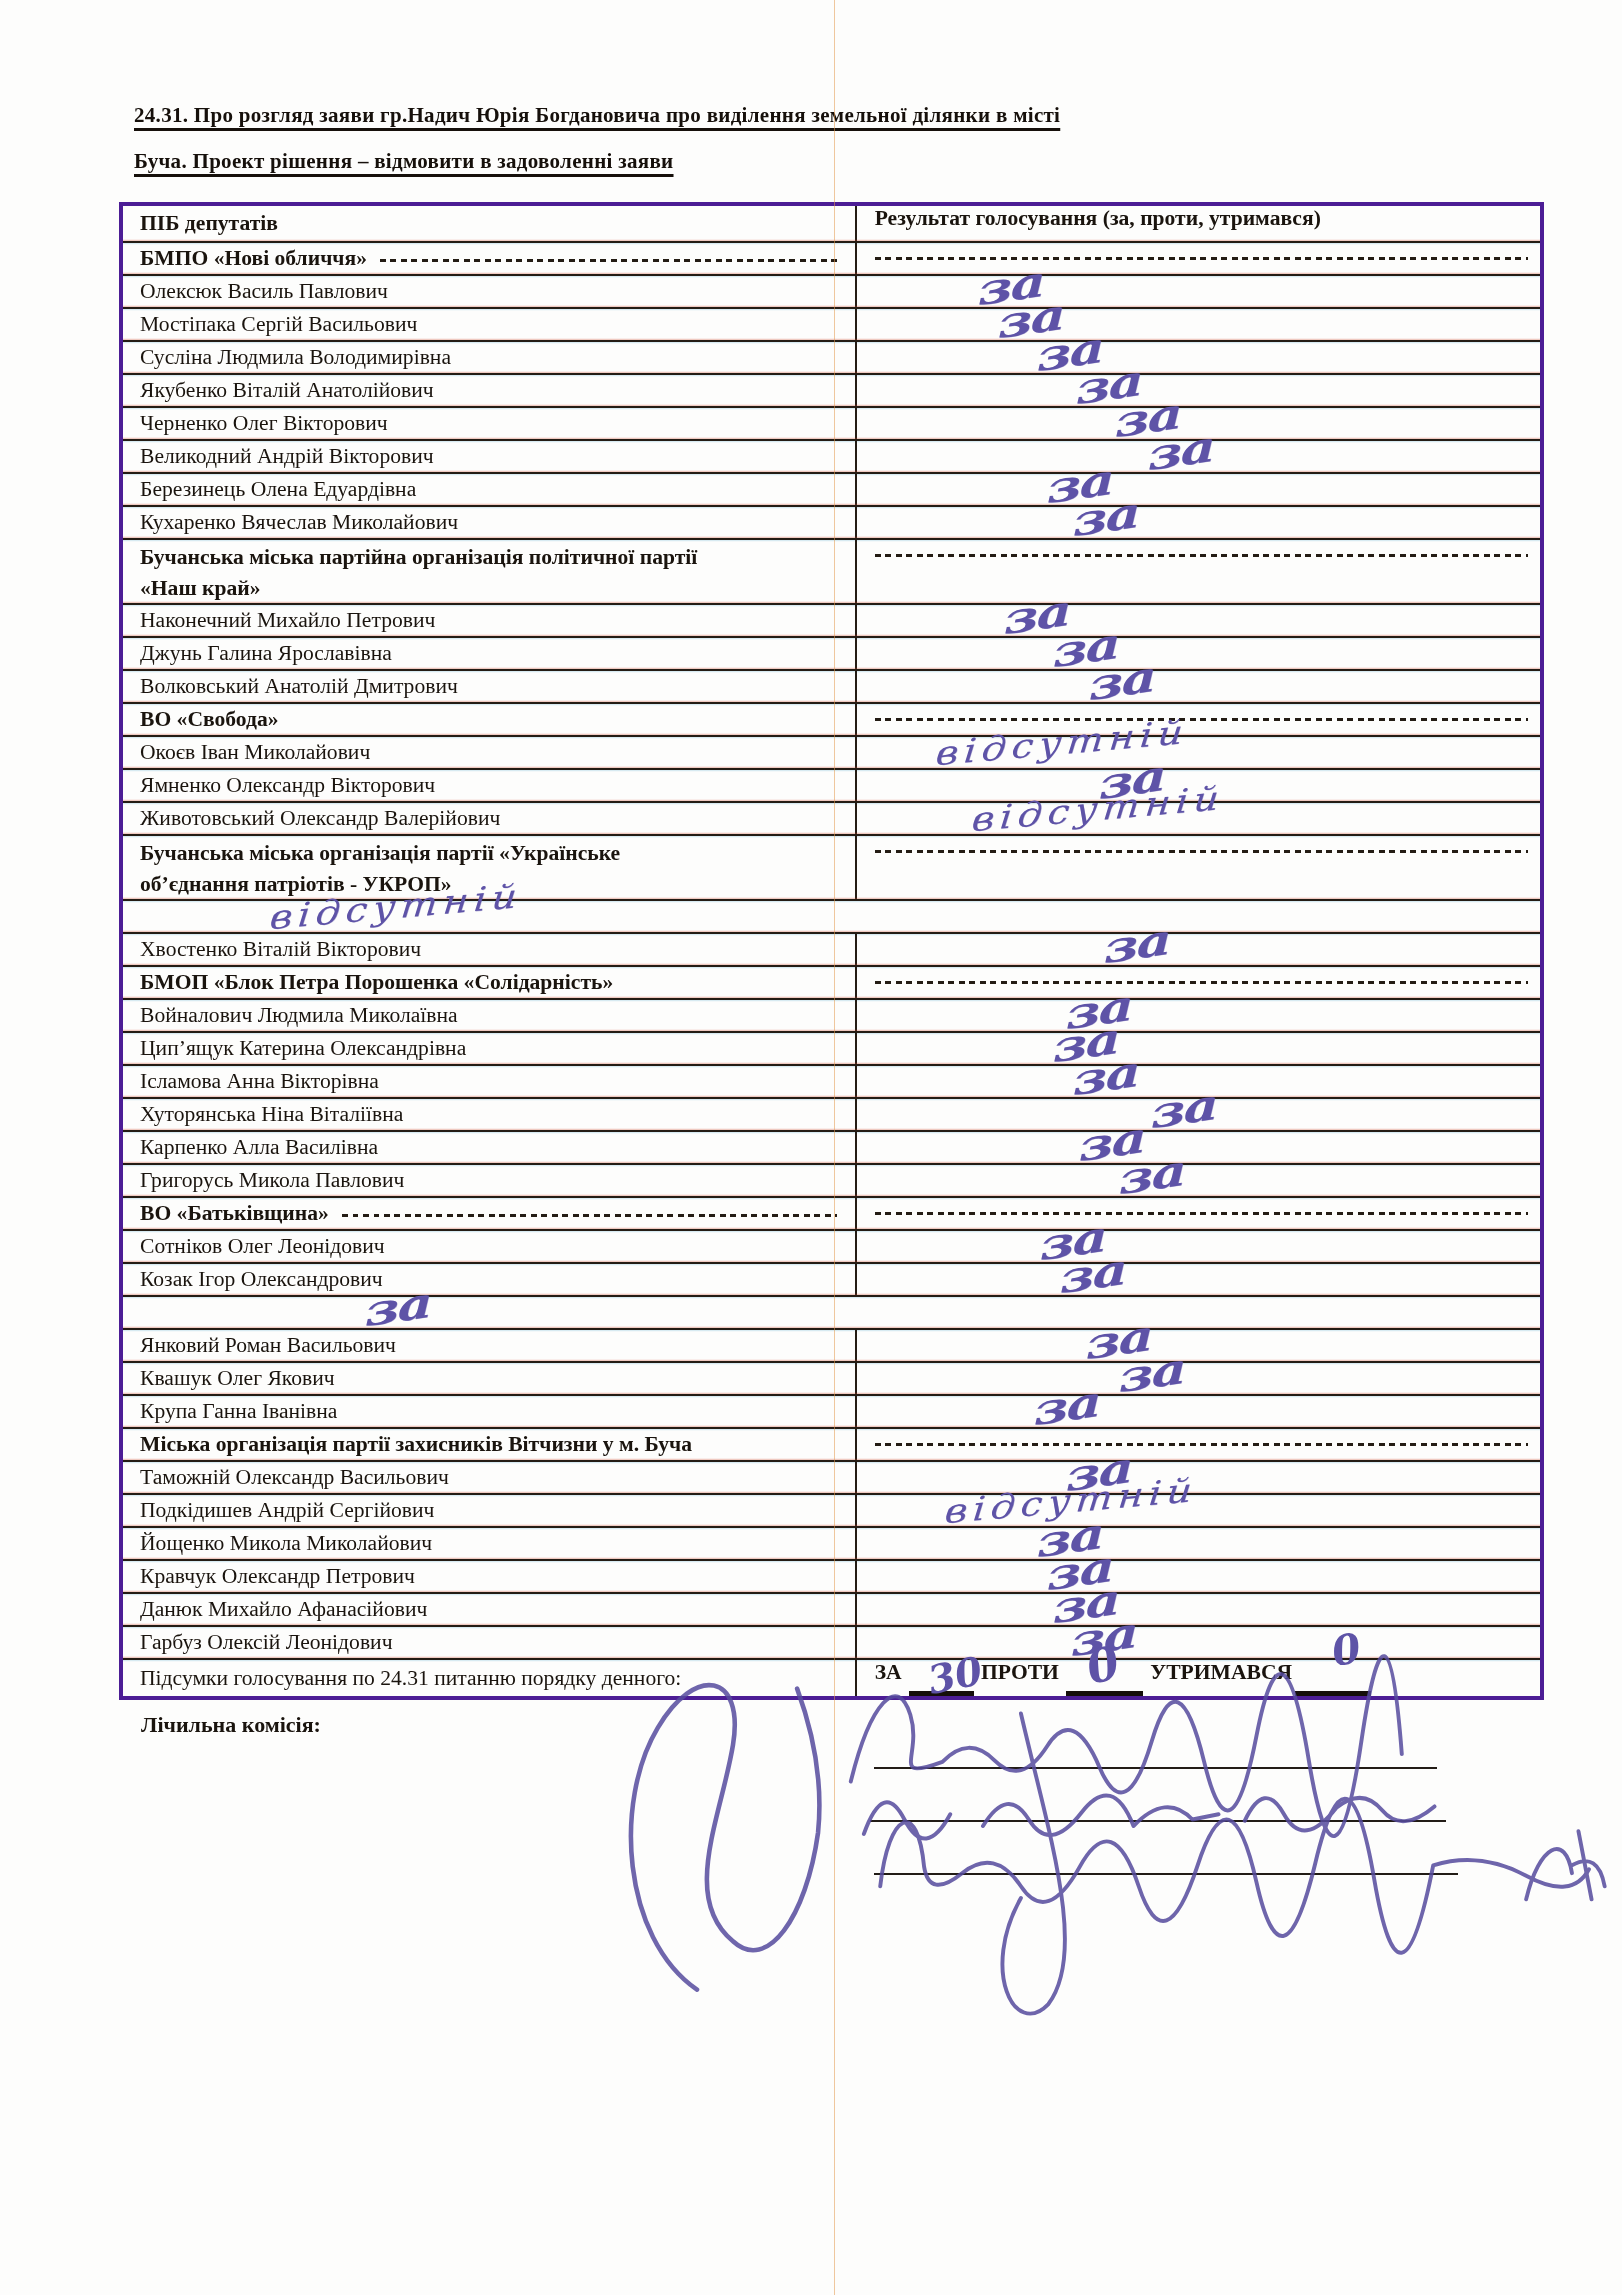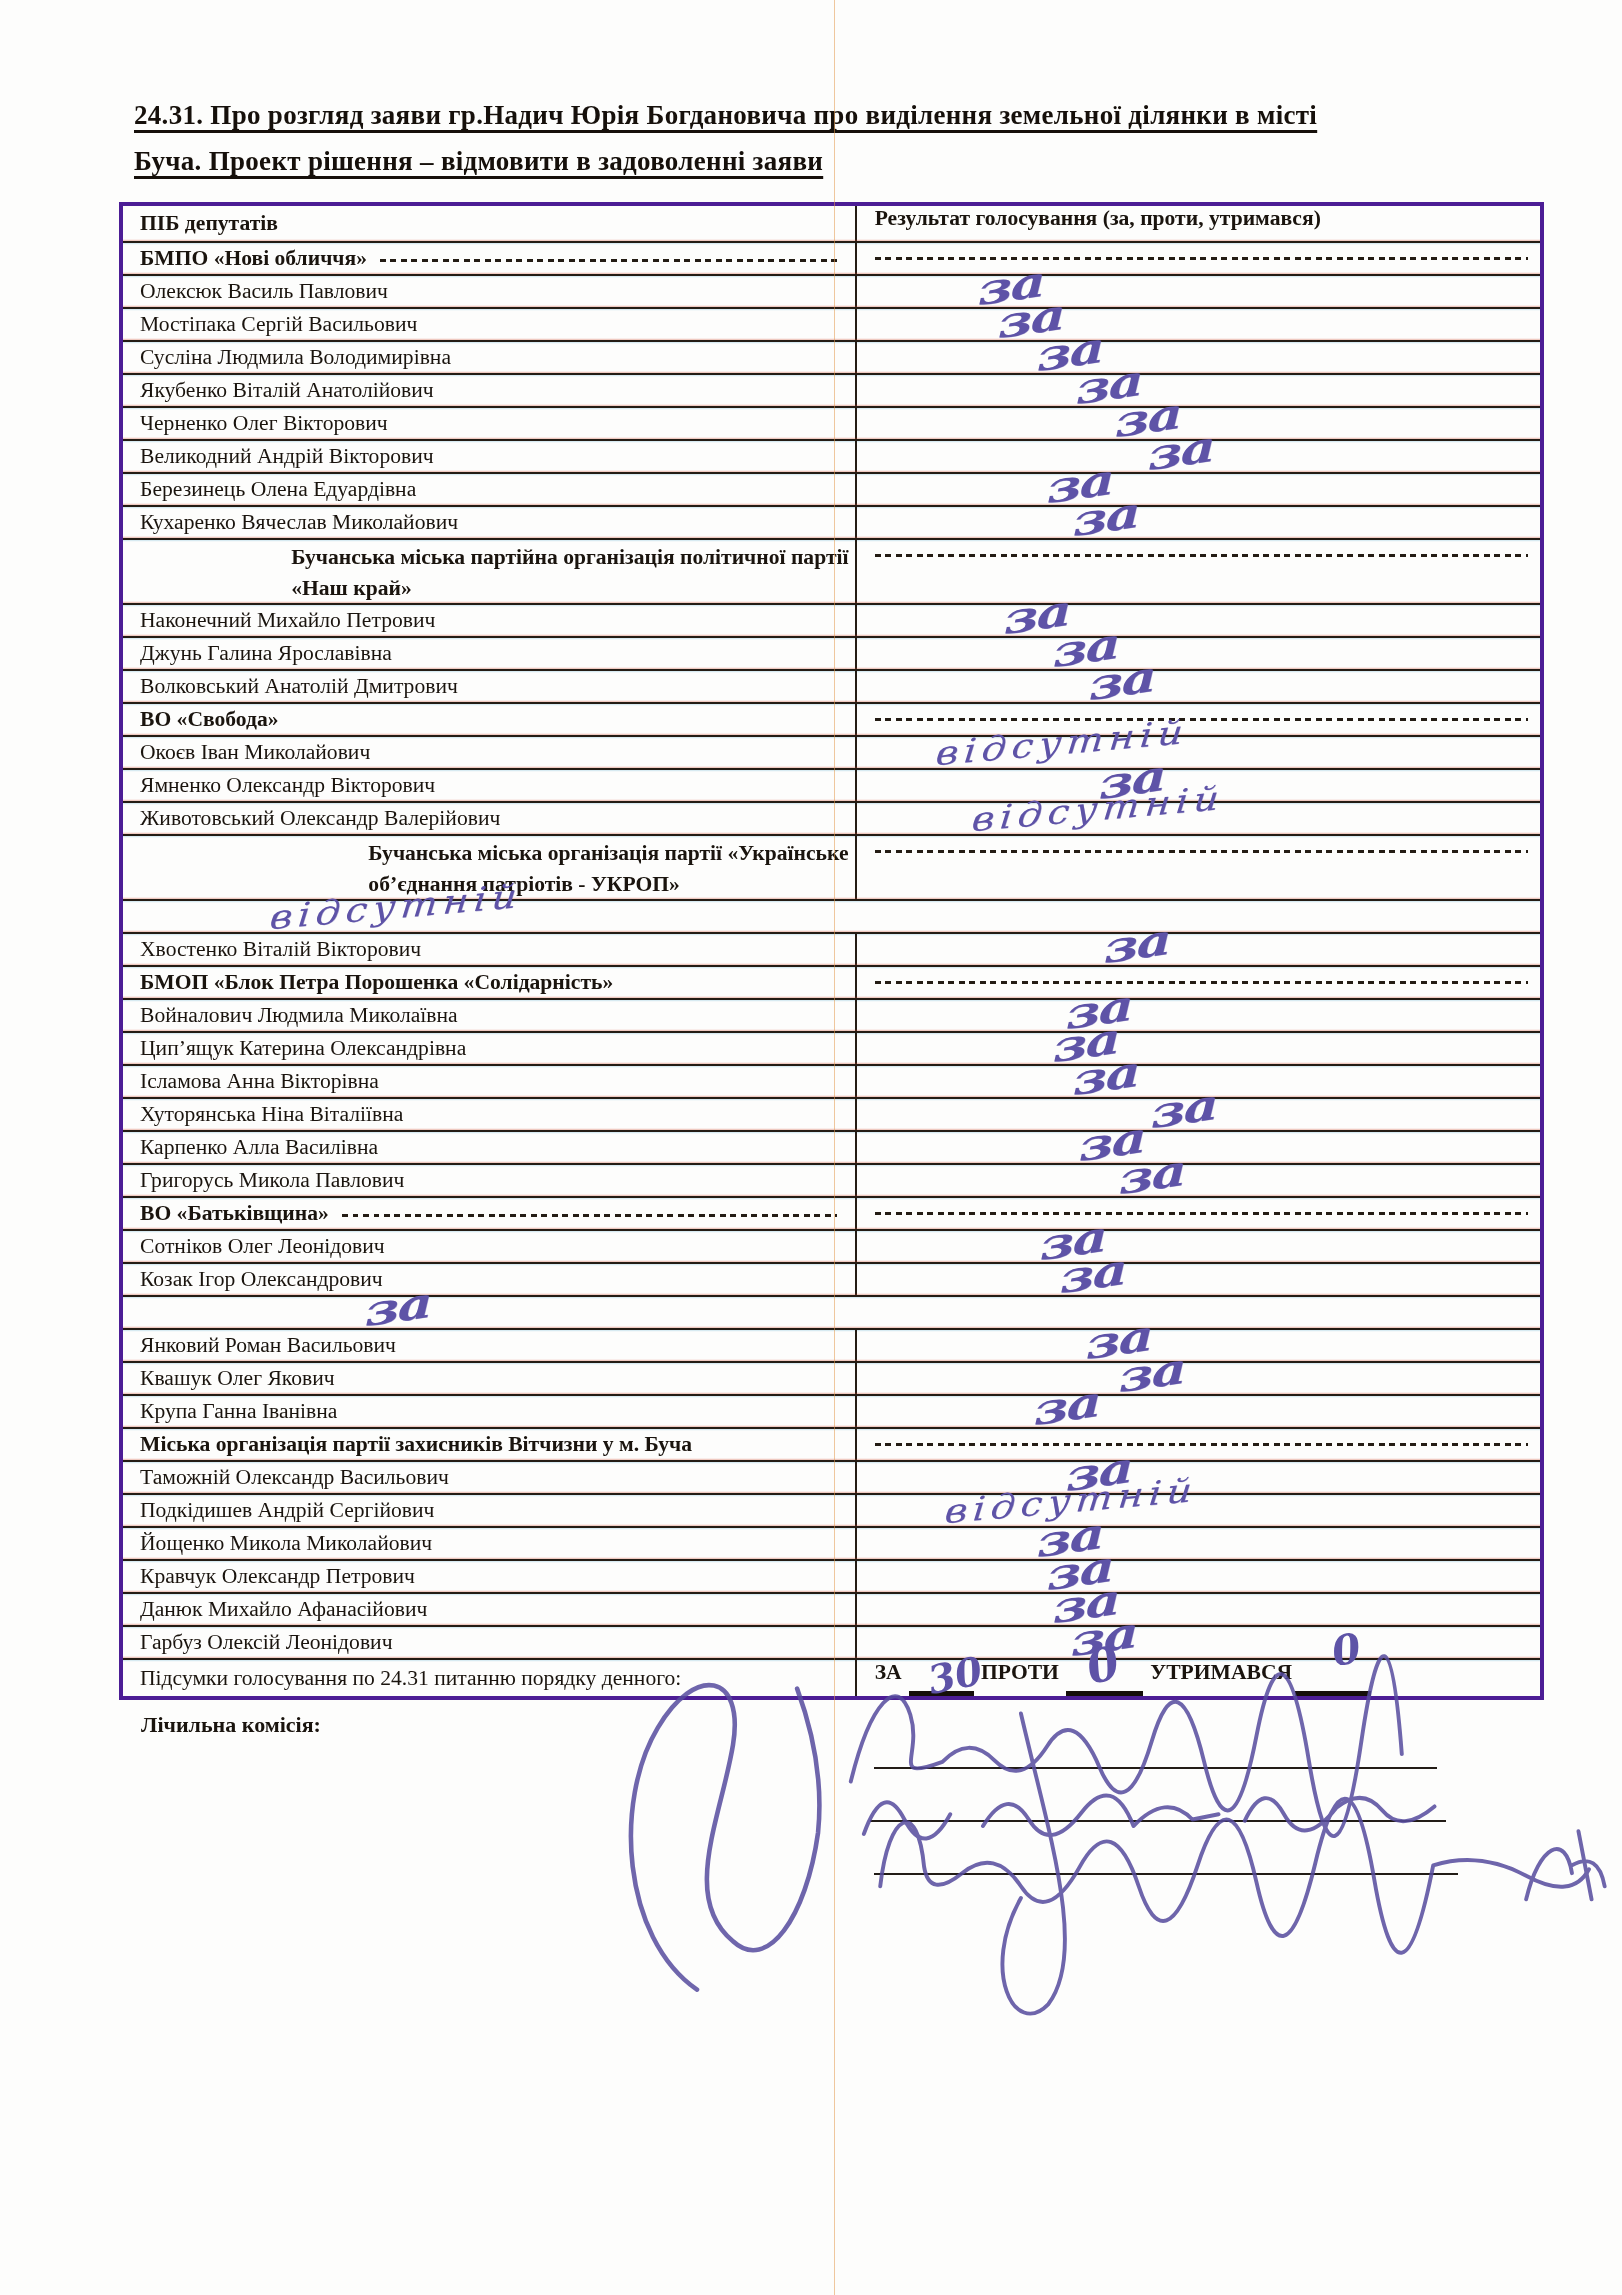--- a/index.html
+++ b/index.html
@@ -7,7 +7,7 @@
         font-family:"Liberation Serif", serif;color:#1a140e;}
   
   .doc-title{position:absolute;left:134px;top:92px;width:1387px;
-             font-size:27px;font-weight:bold;line-height:46px;letter-spacing:0.3px;
+             font-size:21px;font-weight:bold;line-height:46px;letter-spacing:0.3px;
              white-space:pre-line;text-decoration:underline;text-decoration-thickness:3.3px;
              text-underline-offset:5.9px;color:#16100b;}
   

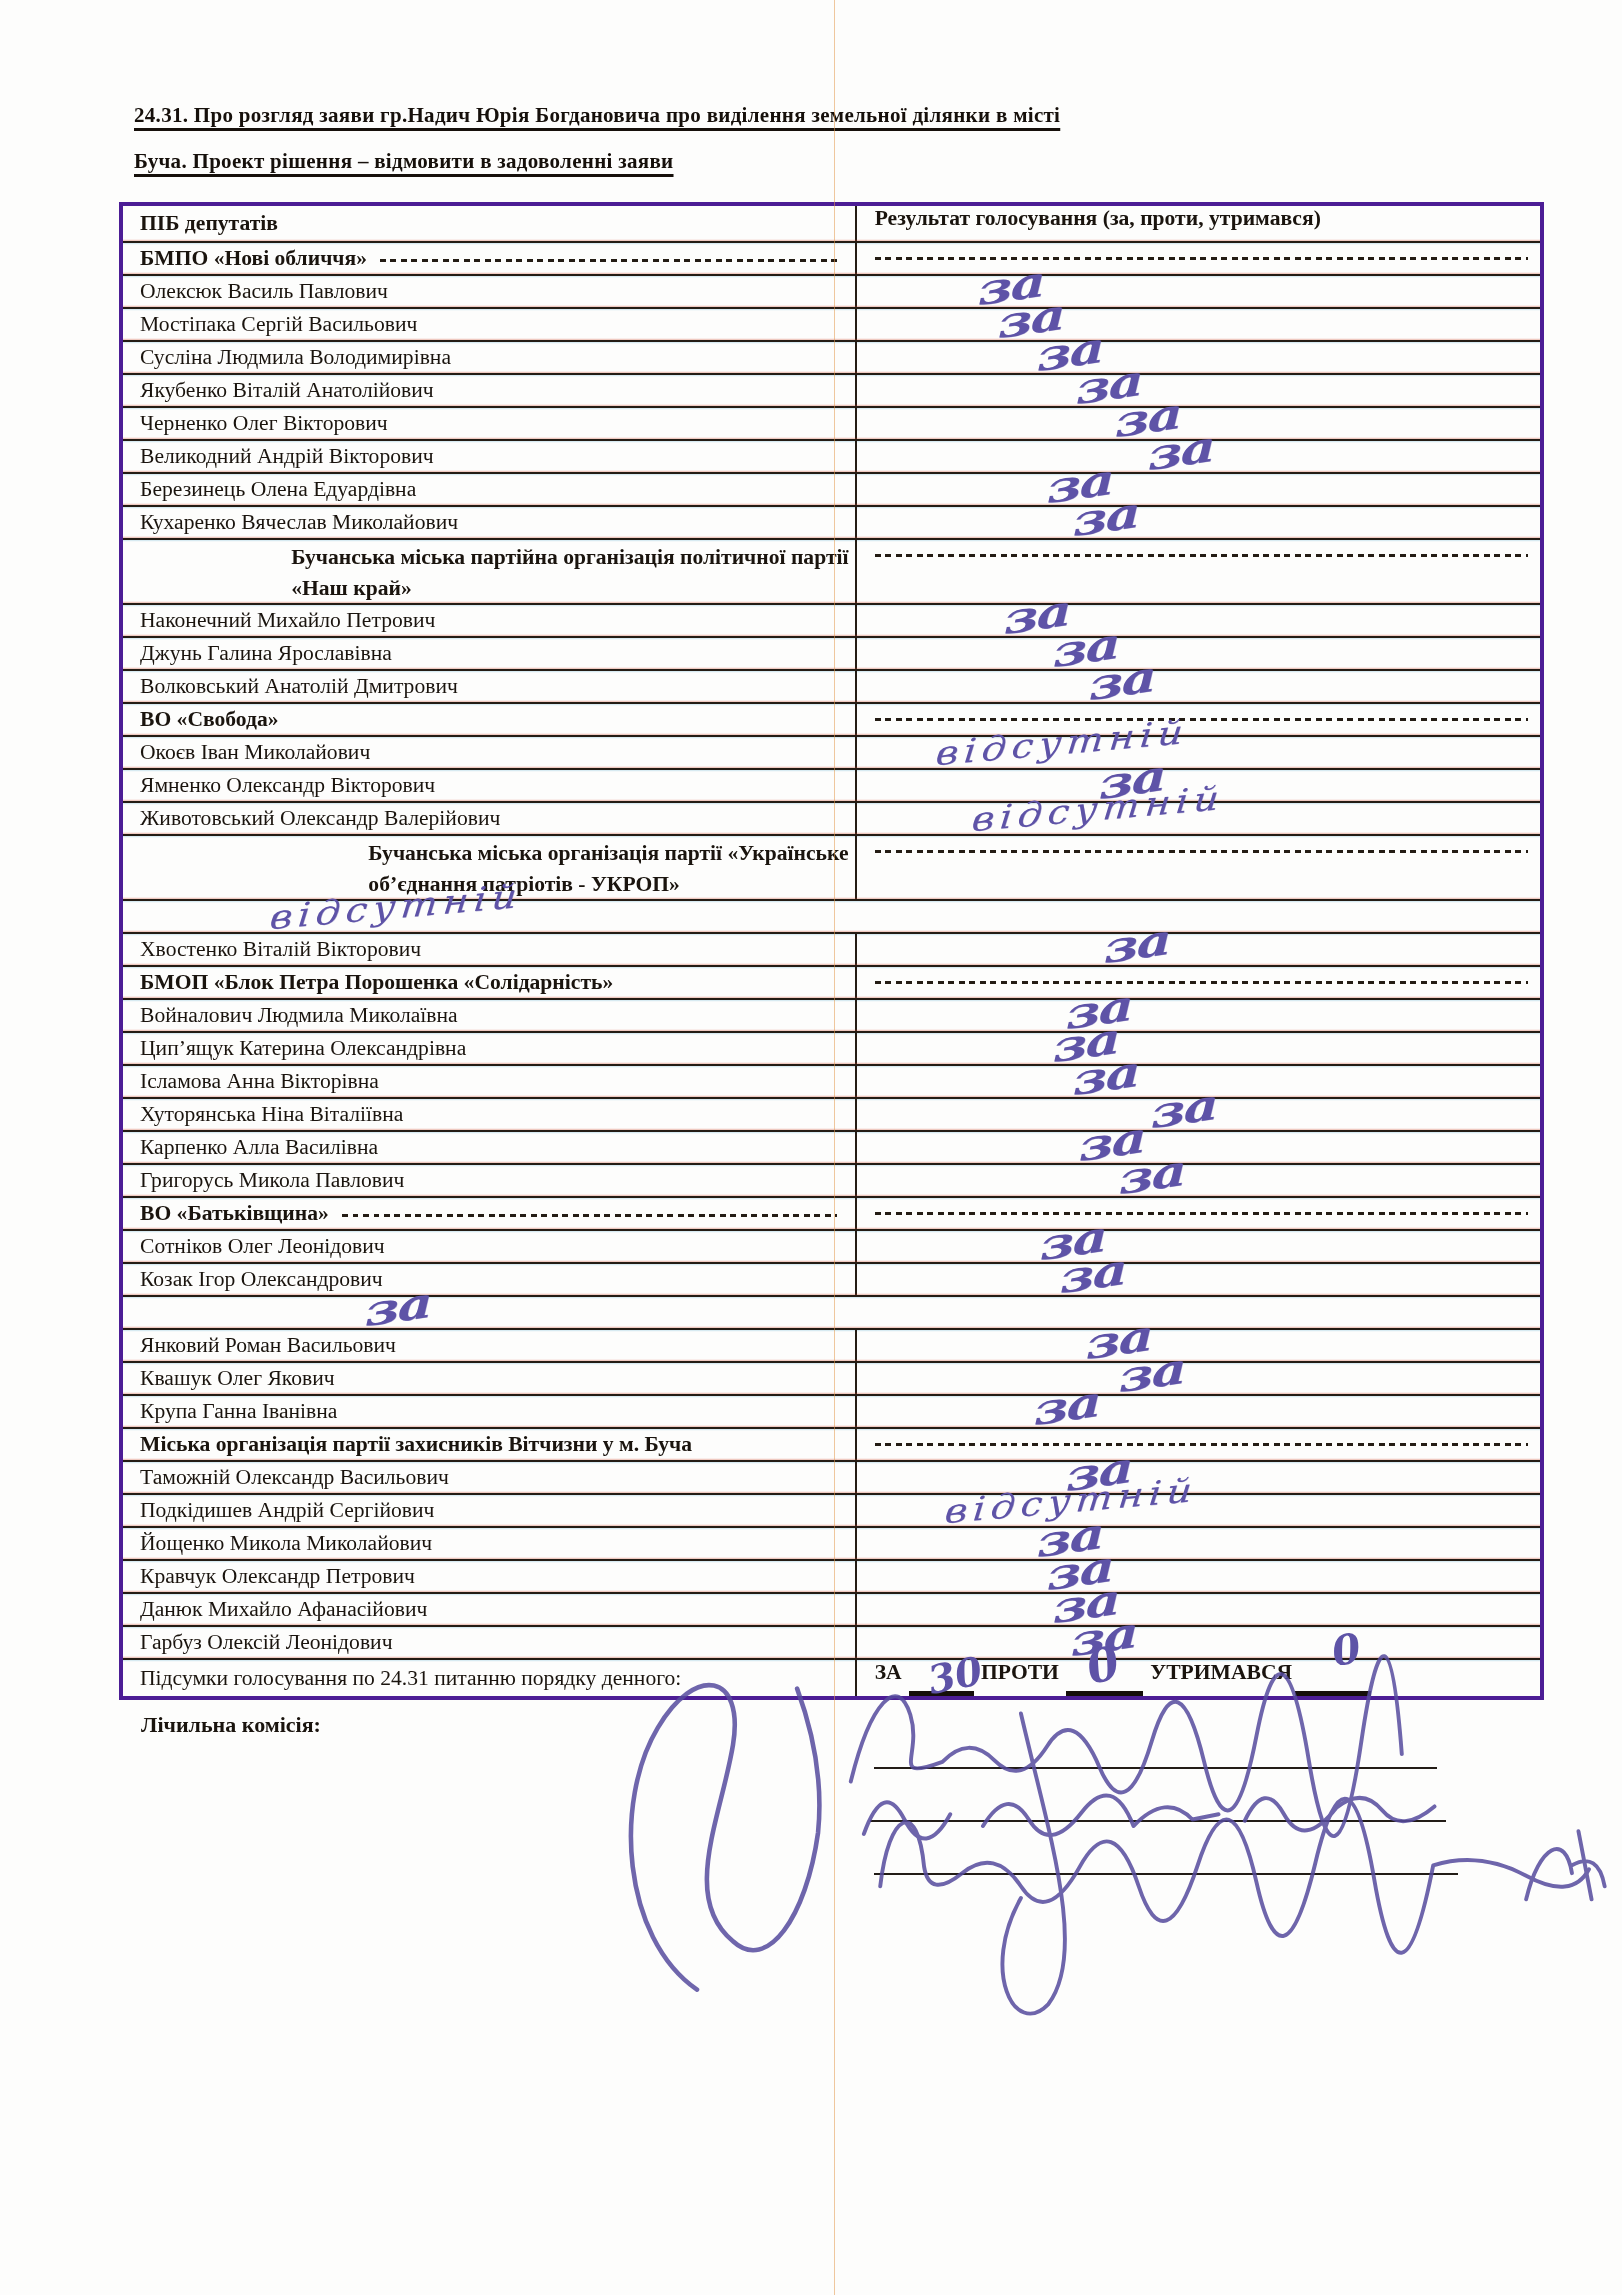--- a/index.html
+++ b/index.html
@@ -22,7 +22,7 @@
   .cell-name{width:734px;box-sizing:border-box;border-right:2px solid #241c14;
              display:flex;align-items:center;padding-left:17px;padding-right:6.5px;
              font-size:21.6px;white-space:pre-line;line-height:31px;}
-  .row.party2 .cell-name{align-items:flex-start;padding-top:2px;justify-content:flex-end;}
+  .row.party2 .cell-name{align-items:flex-start;padding-top:2px;}
   .row.party .cell-name,.row.party2 .cell-name,.row.header .cell-name{font-weight:bold;}
   .cell-result{flex:1;position:relative;display:flex;
                padding-left:17.7px;font-size:21.6px;box-sizing:border-box;}

